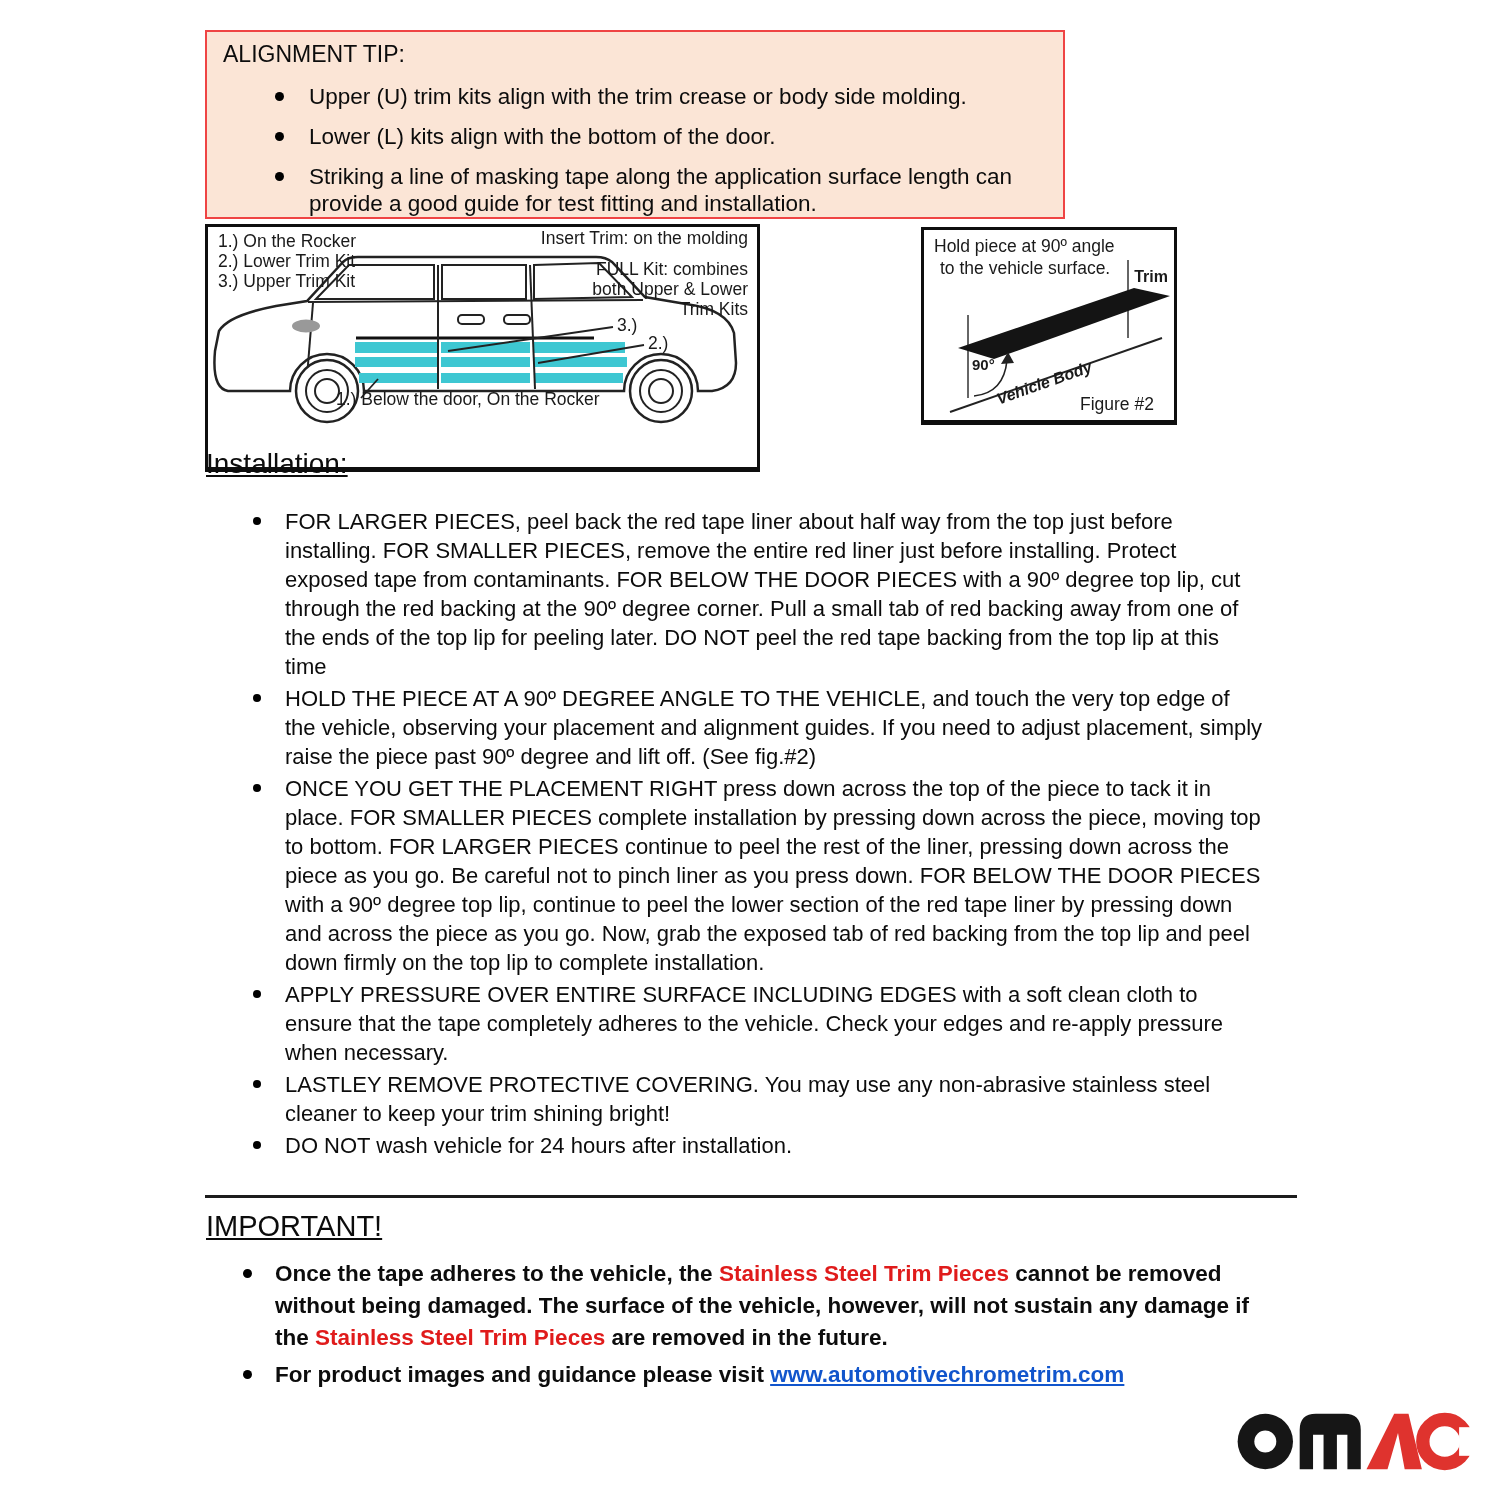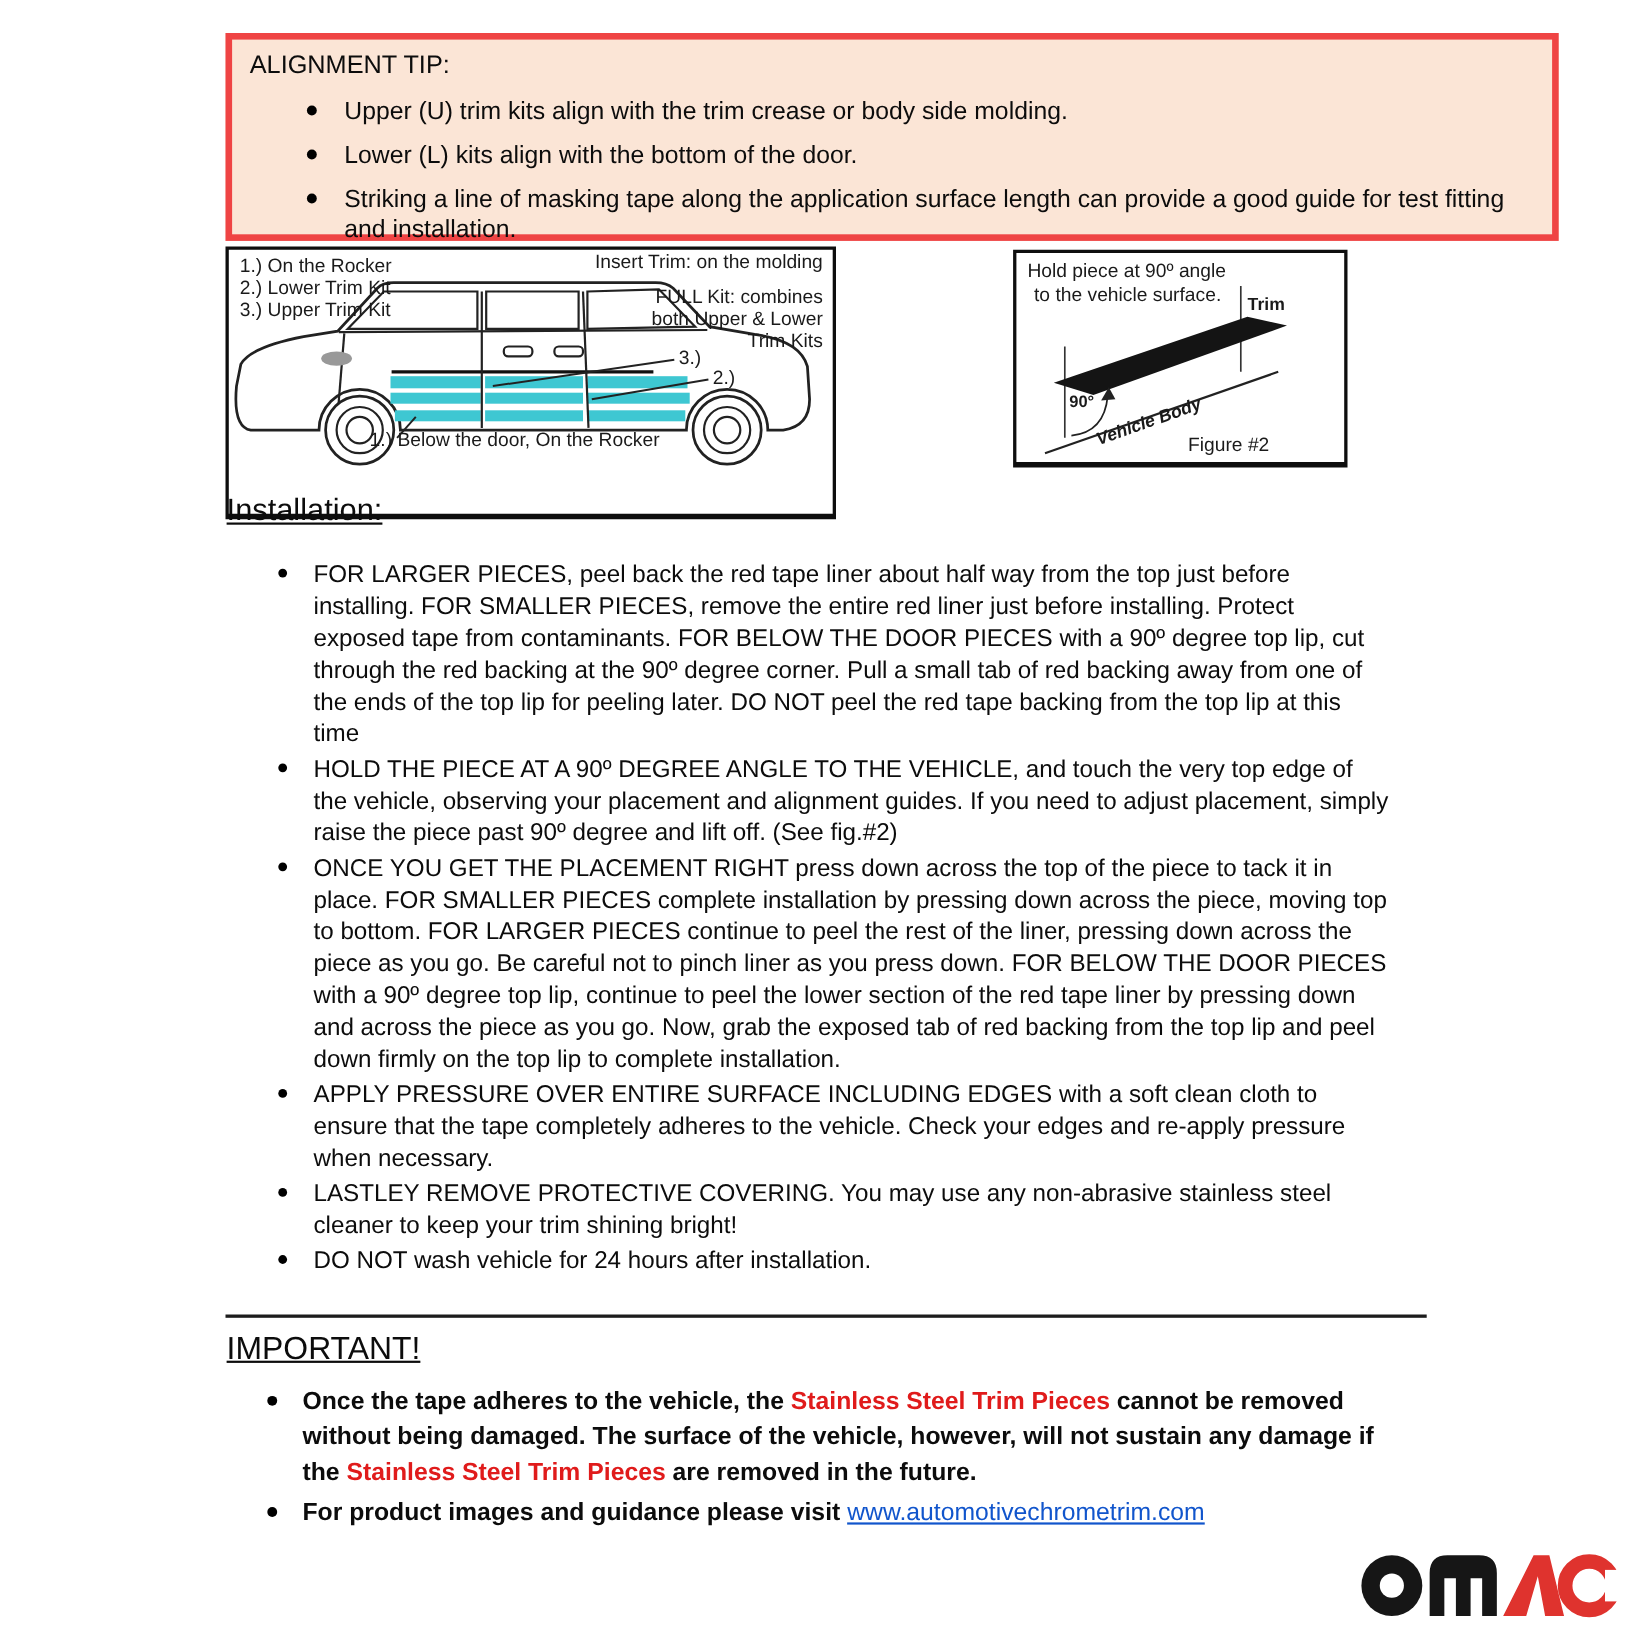--- a/index.html
+++ b/index.html
@@ -7,8 +7,8 @@
         font-family:"Liberation Sans","DejaVu Sans",sans-serif;color:#111;}
 
   
-  .tip-box{position:absolute;left:205px;top:30px;width:1212px;height:189px;box-sizing:border-box;
-           background:#fbe5d6;border:6px solid #ef4444;padding:9px 16px 0 16px;}
+  .tip-box{position:absolute;left:205px;top:30px;width:860px;height:189px;box-sizing:border-box;
+           background:#fbe5d6;border:2px solid #ef4444;padding:9px 16px 0 16px;}
   .tip-title{font-size:23px;color:#0c0c0c;}
   .tip-list{margin:15px 0 0 0;padding:0 0 0 52px;list-style:none;}
   .tip-list li{position:relative;padding-left:34px;font-size:22.5px;line-height:27px;margin-bottom:13px;color:#0c0c0c;}

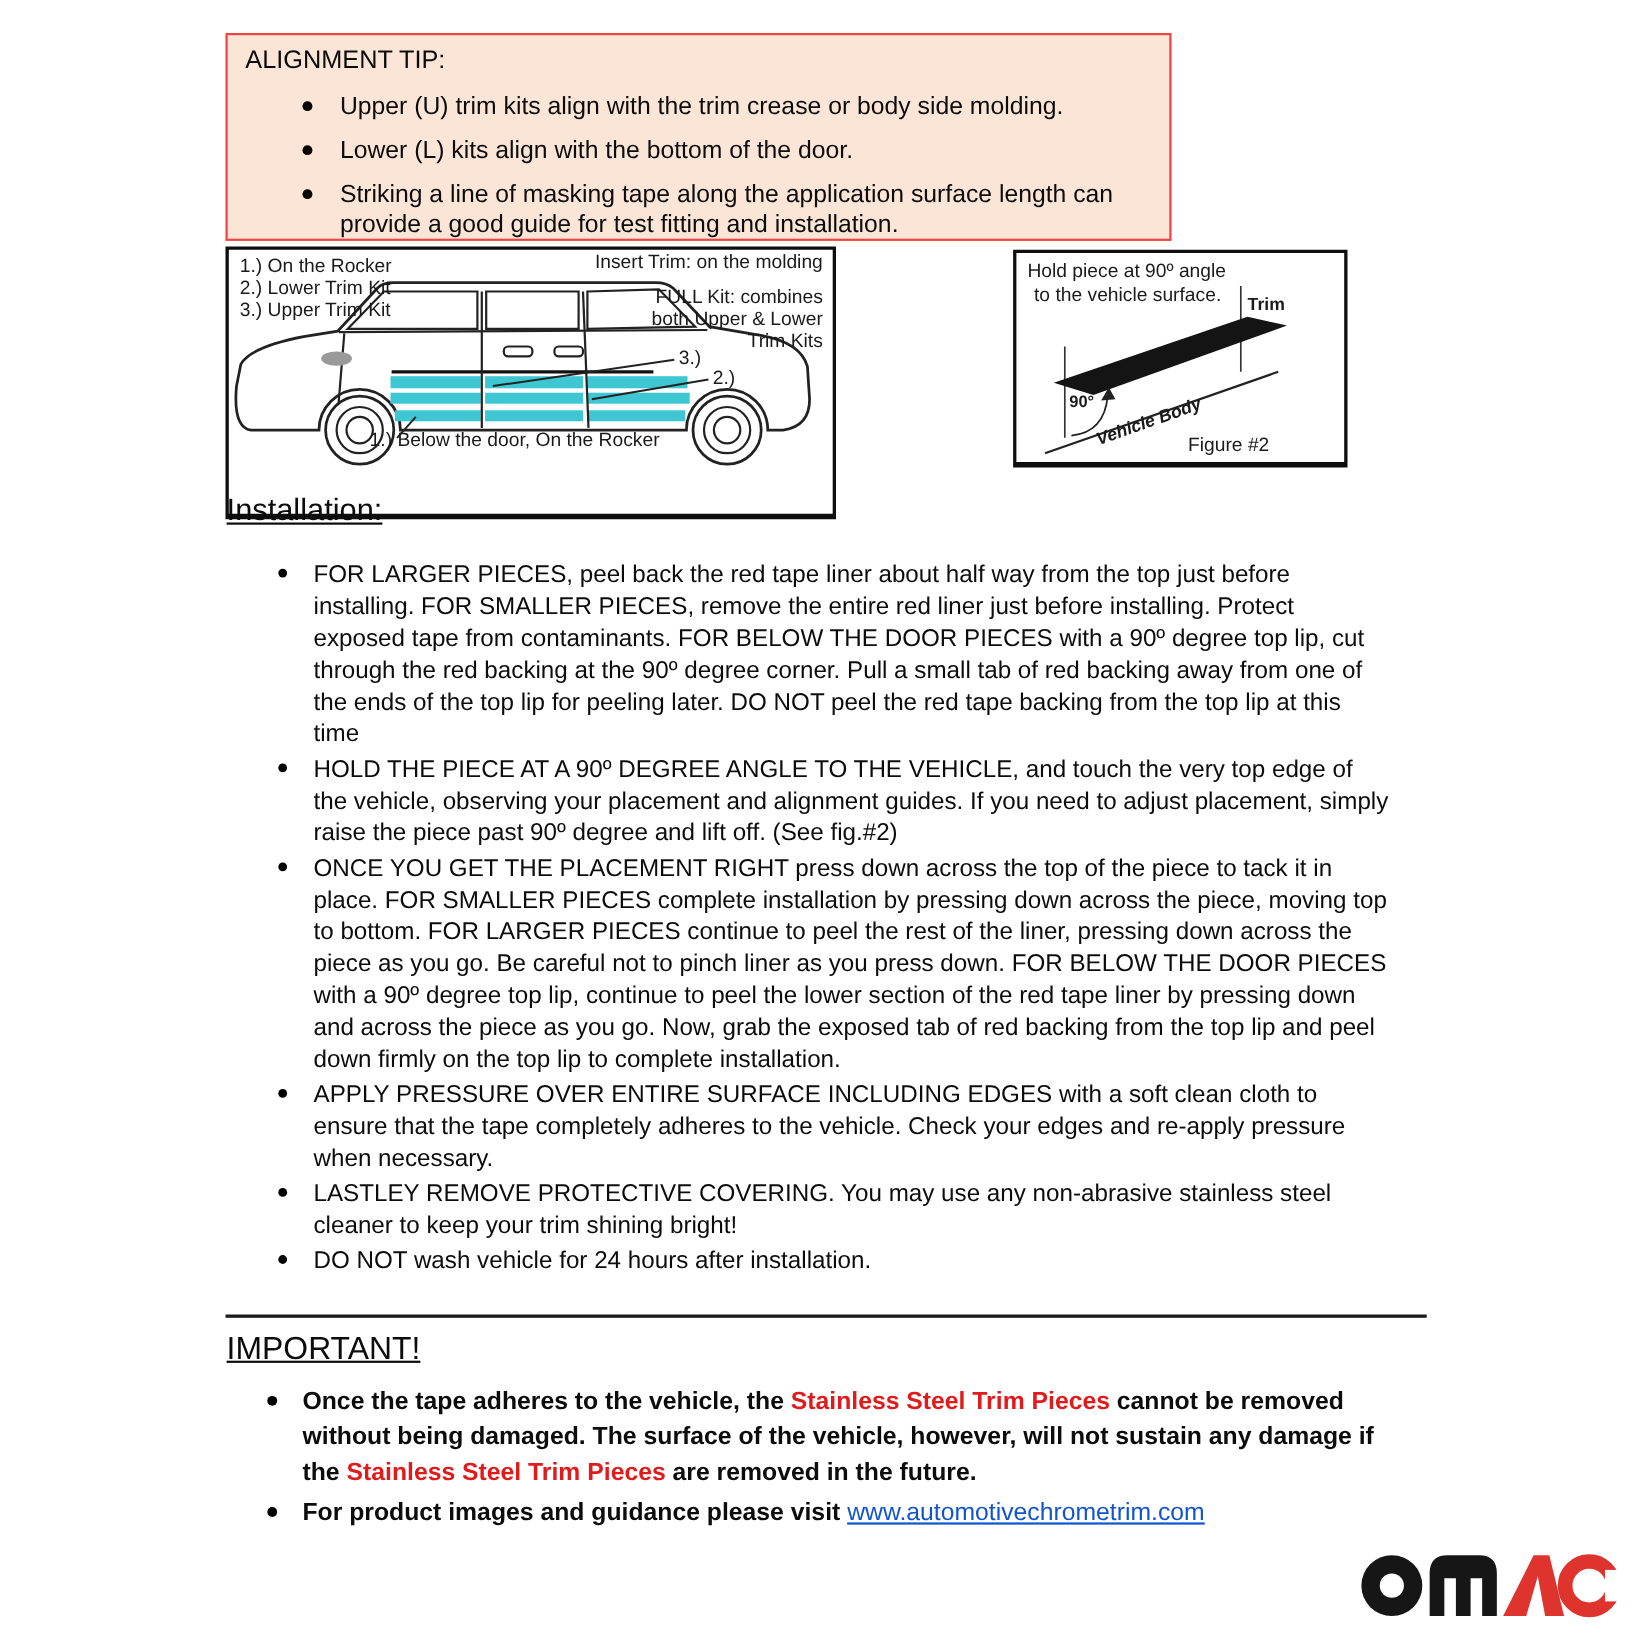--- a/index.html
+++ b/index.html
@@ -17,7 +17,7 @@
   
   .fig1{position:absolute;left:205px;top:224px;width:555px;height:248px;box-sizing:border-box;
         border:3px solid #0e0e0e;border-bottom-width:5px;background:#fff;}
-  .fig2{position:absolute;left:921px;top:227px;width:304px;height:198px;box-sizing:border-box;
+  .fig2{position:absolute;left:921px;top:227px;width:256px;height:198px;box-sizing:border-box;
         border:3px solid #0e0e0e;border-bottom-width:5px;background:#fff;}
   .fig1 svg,.fig2 svg{display:block;}
   svg text{font-family:"Liberation Sans","DejaVu Sans",sans-serif;fill:#1a1a1a;}

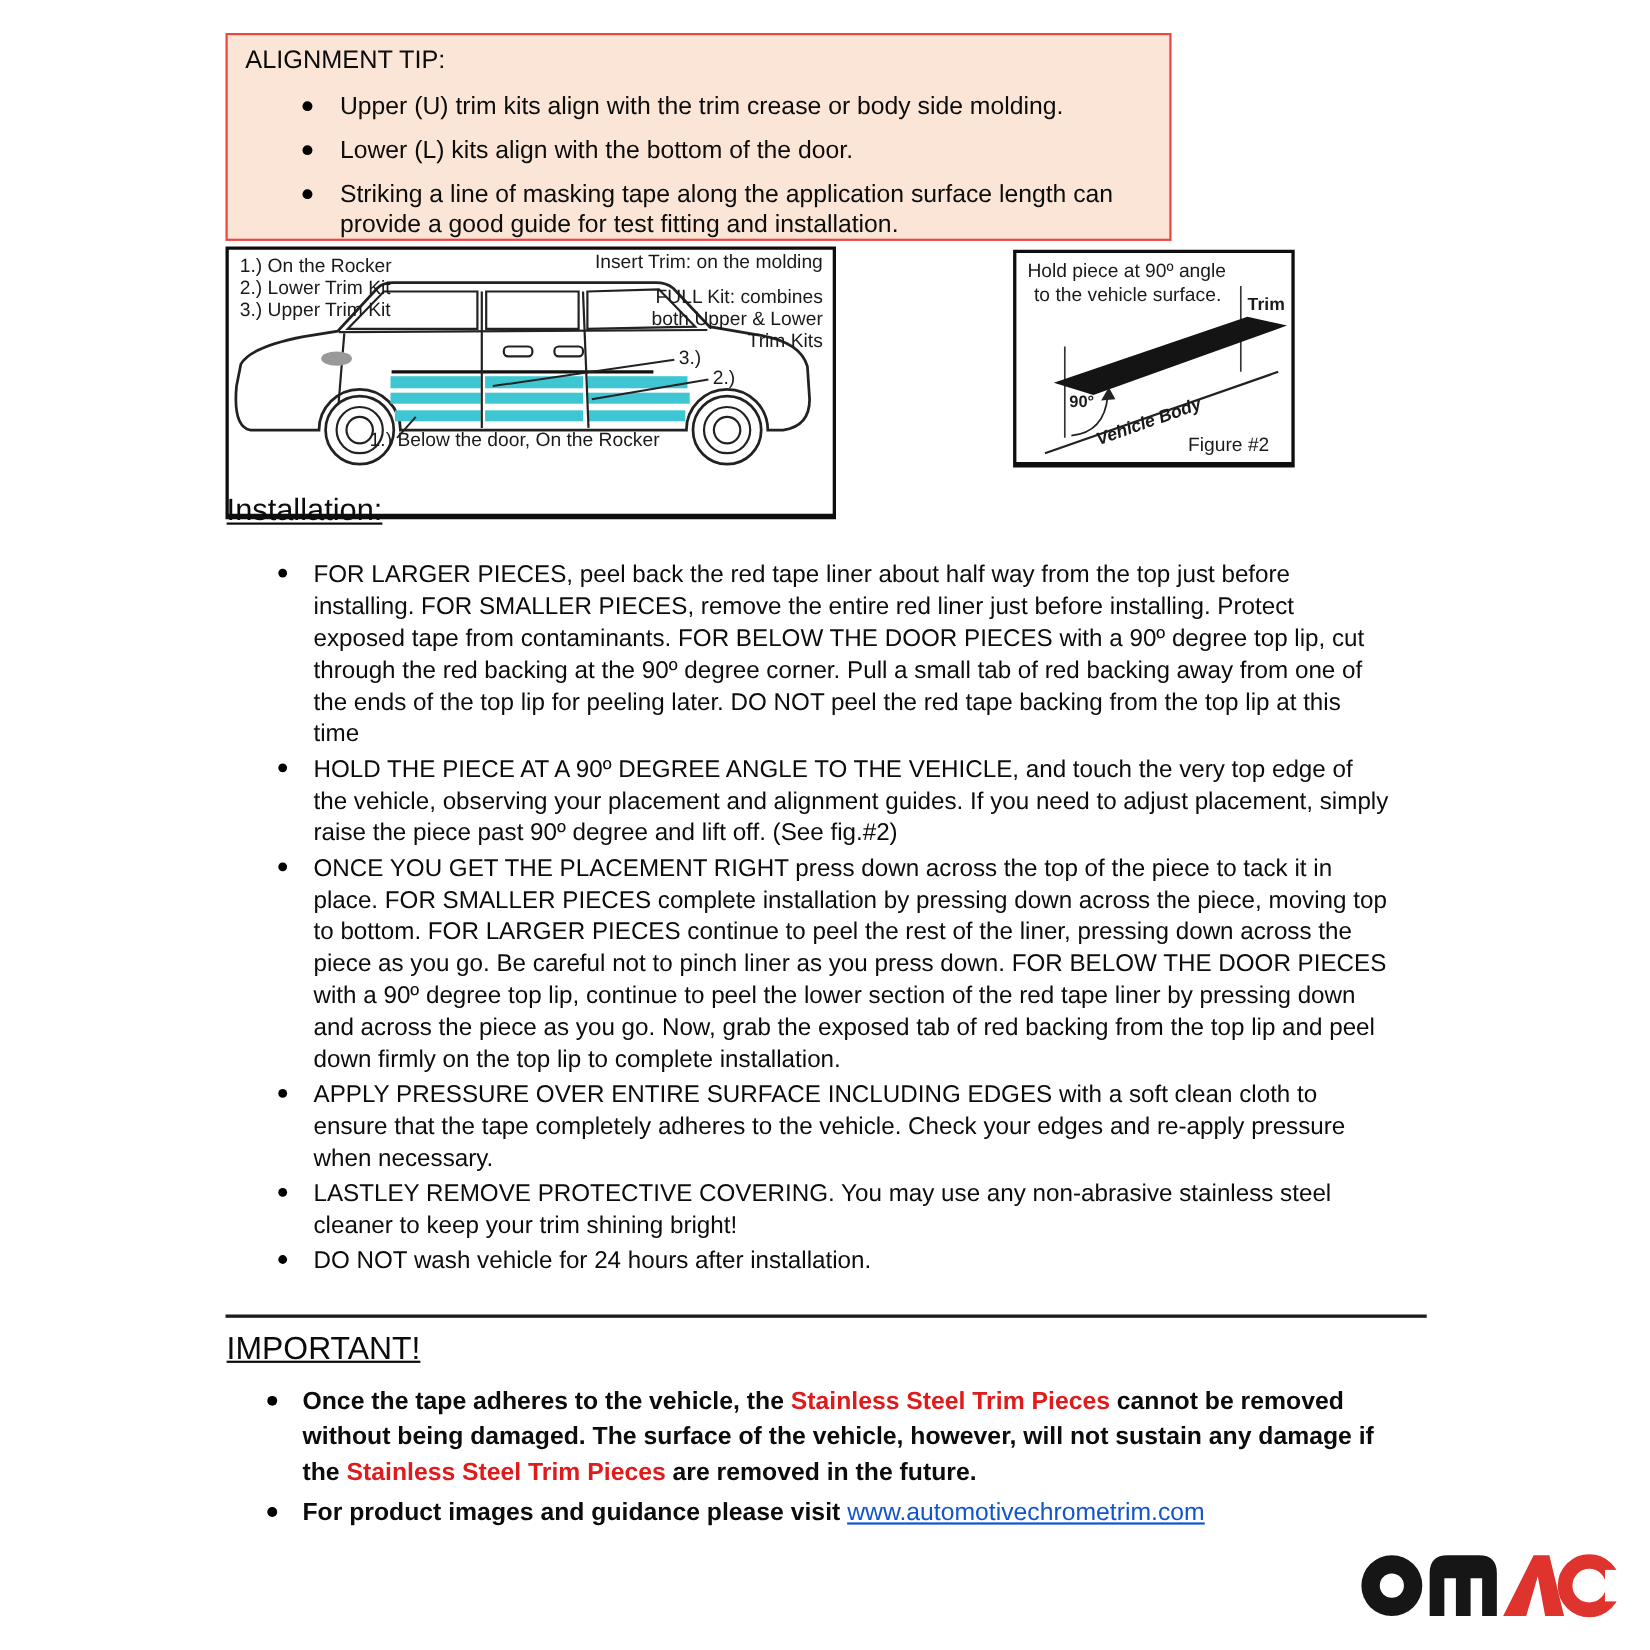--- a/index.html
+++ b/index.html
@@ -40,7 +40,7 @@
   .important-list li{position:relative;padding-left:70px;font-size:22.5px;font-weight:bold;line-height:32px;margin-bottom:5px;color:#0c0c0c;}
   .important-list li::before{content:"";position:absolute;left:38px;top:11px;width:9px;height:9px;border-radius:50%;background:#000;}
   .red-em{color:#e01b1b;}
-  .doc-link{color:#1155cc;text-decoration:underline;font-weight:normal;cursor:pointer;}
+  .doc-link{color:#1155cc;text-decoration:underline;font-weight:bold;cursor:pointer;}
 
   
   .logo{position:absolute;left:1236px;top:1410px;width:240px;height:66px;}

